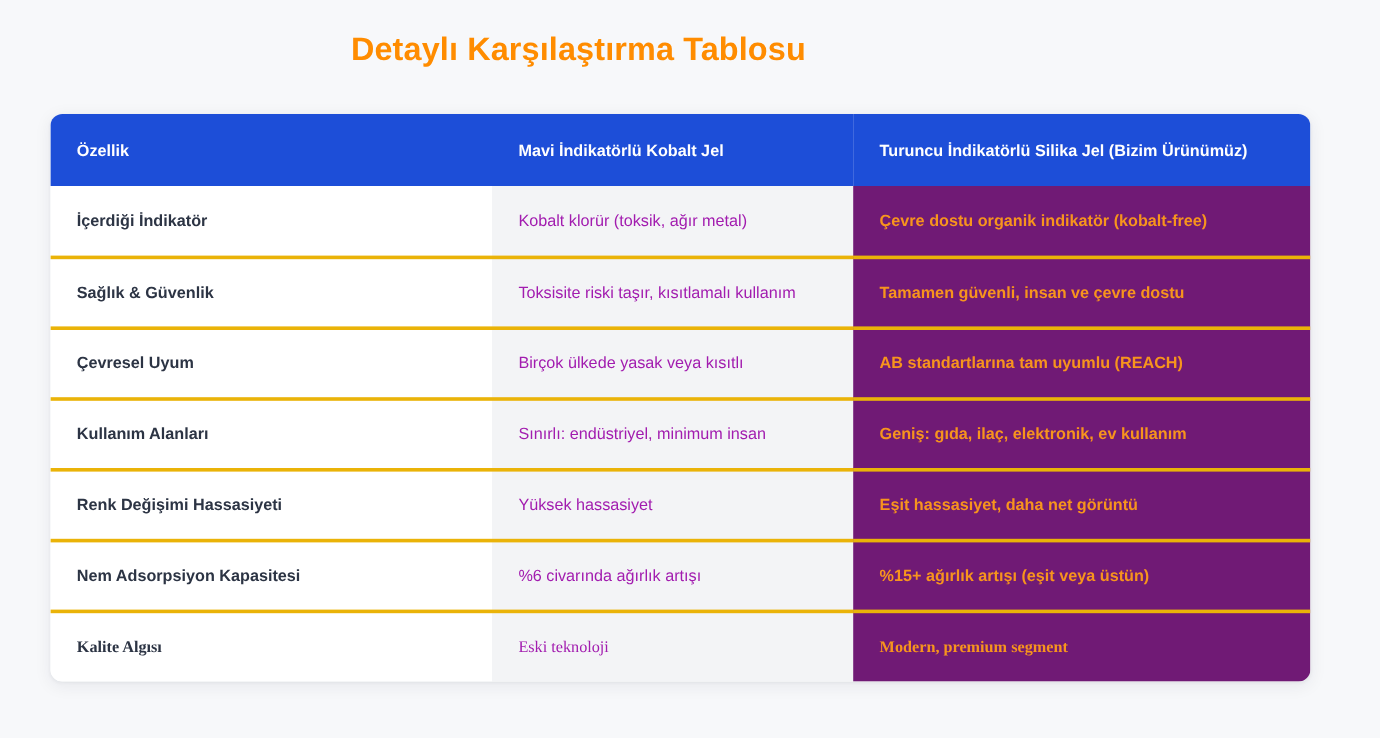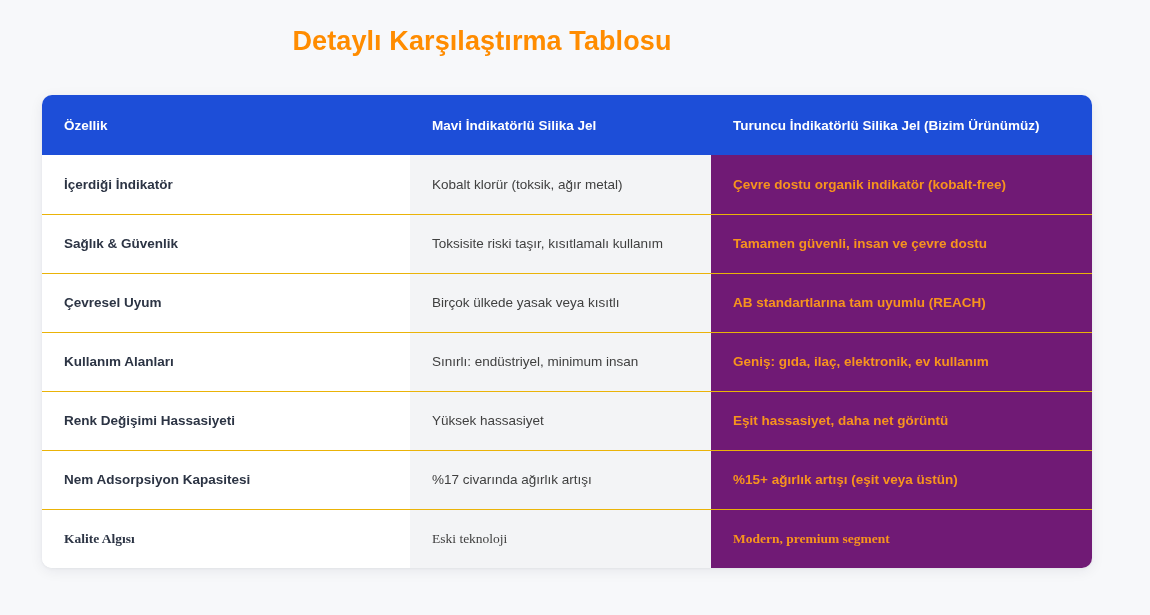--- a/index.html
+++ b/index.html
@@ -119,7 +119,7 @@
       <thead>
         <tr>
           <th>Özellik</th>
-          <th>Mavi İndikatörlü Silika Jel</th>
+          <th>Mavi İndikatörlü Kobalt Jel</th>
           <th>Turuncu İndikatörlü Silika Jel (Bizim Ürünümüz)</th>
         </tr>
       </thead>

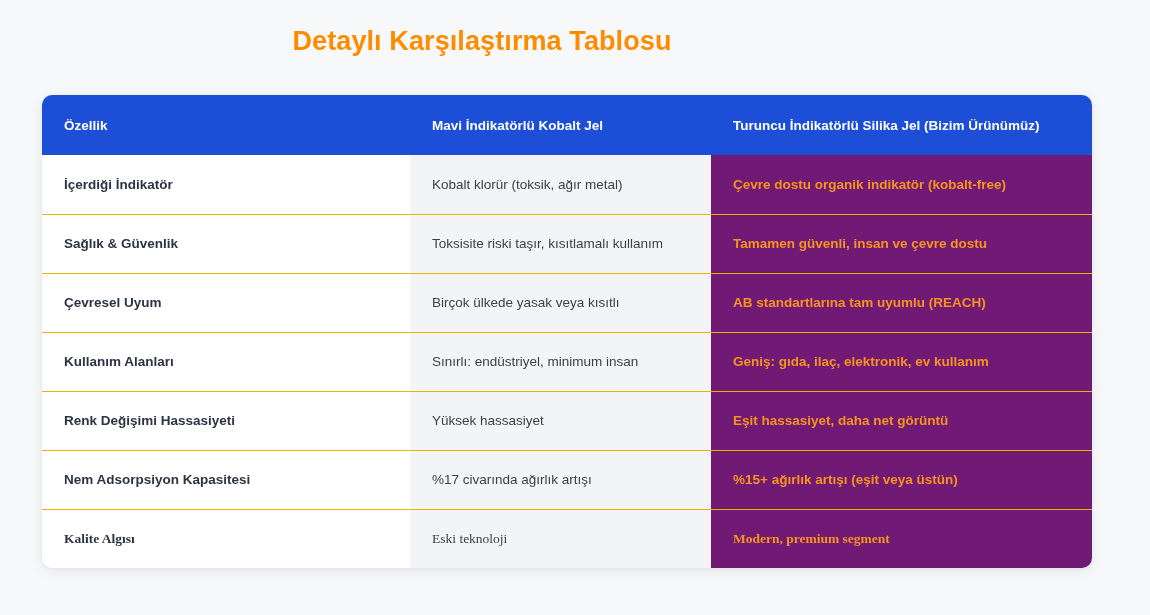--- a/index.html
+++ b/index.html
@@ -73,7 +73,7 @@
     padding: 0 22px;
     vertical-align: middle;
     box-sizing: border-box;
-    border-bottom: 1px solid #eab308;
+    border-bottom: 3px solid #eab308;
   }
 
   table.compare tbody tr:last-child td {

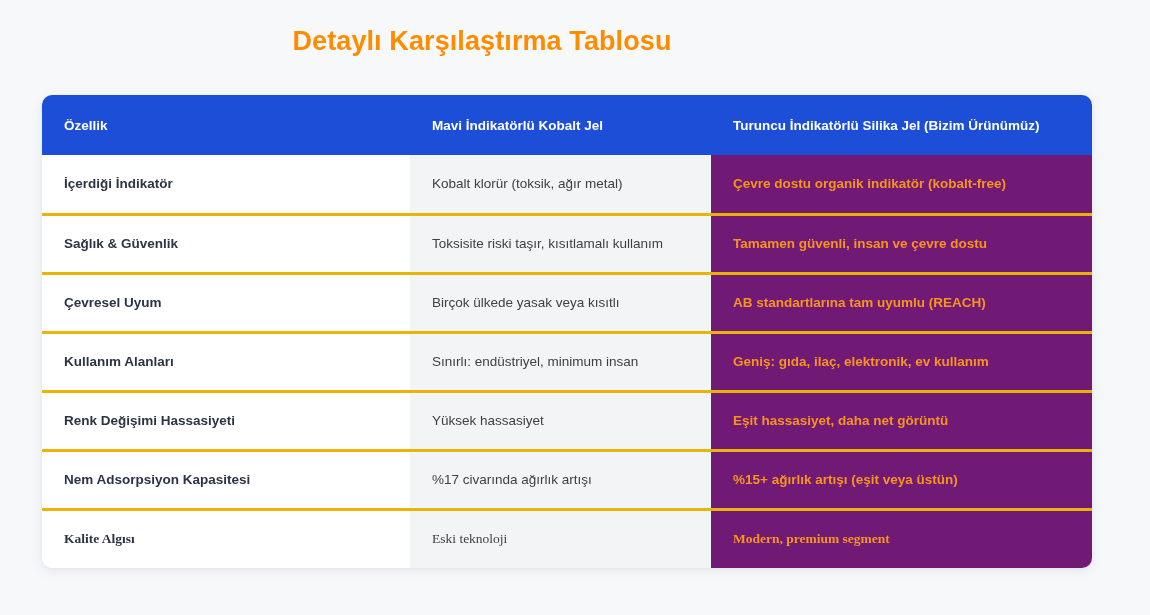--- a/index.html
+++ b/index.html
@@ -90,7 +90,7 @@
 
   td.cell-blue {
     background: #f3f4f6;
-    color: #404040;
+    color: #a21caf;
     font-size: 13.5px;
     font-weight: normal;
   }

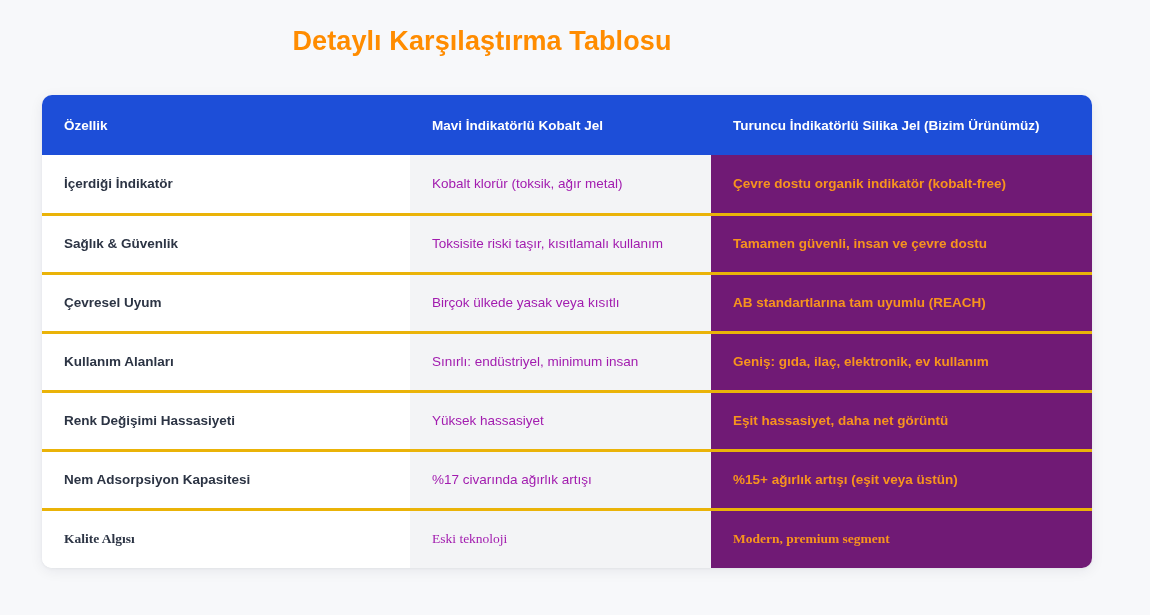--- a/index.html
+++ b/index.html
@@ -151,7 +151,7 @@
           </tr>
           <tr>
             <td class="cell-feature">Nem Adsorpsiyon Kapasitesi</td>
-            <td class="cell-blue">%17 civarında ağırlık artışı</td>
+            <td class="cell-blue">%6 civarında ağırlık artışı</td>
             <td class="cell-orange">%15+ ağırlık artışı (eşit veya üstün)</td>
           </tr>
           <tr>

